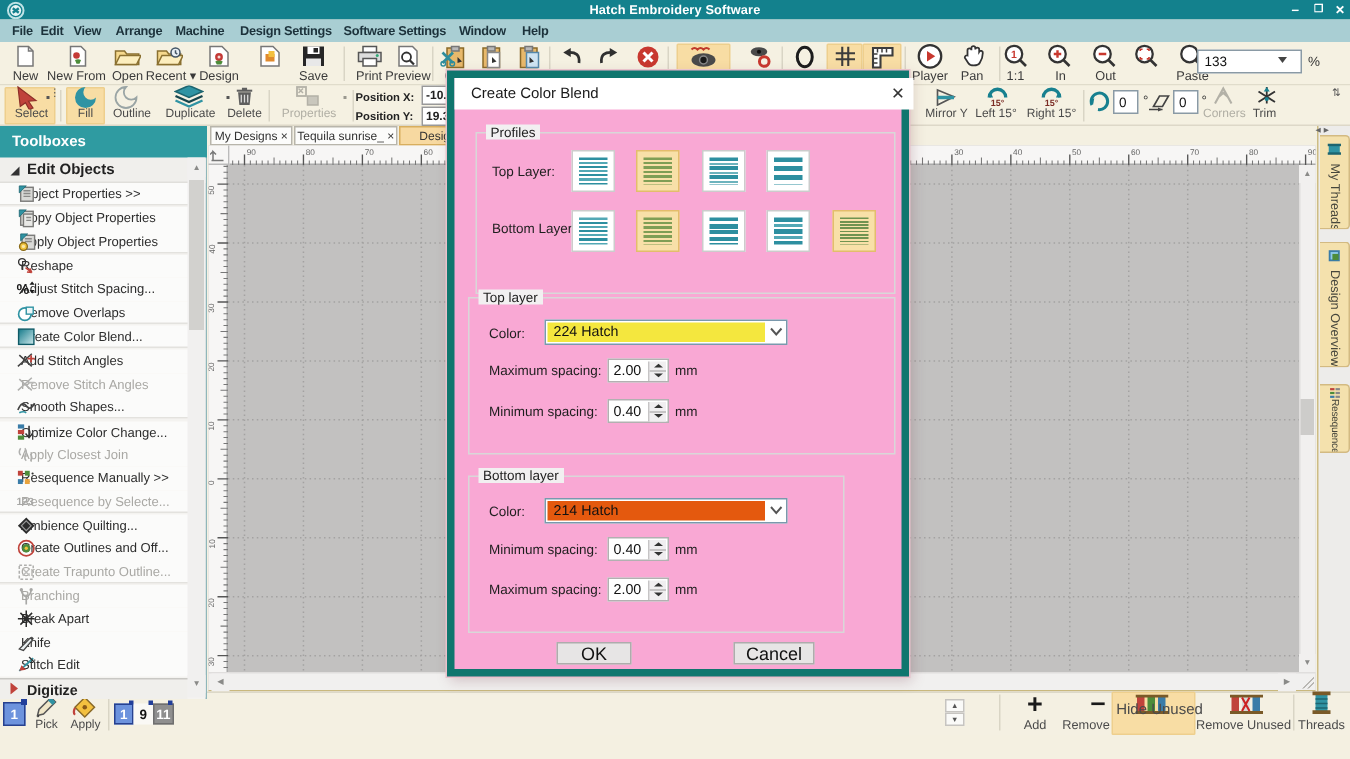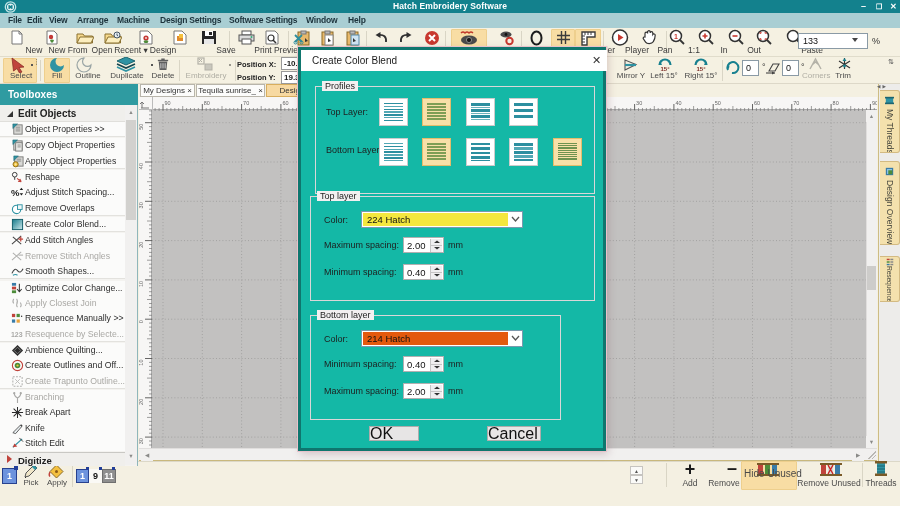--- a/index.html
+++ b/index.html
@@ -20,7 +20,7 @@
 
 #tb1 { left:0; top:28px; width:900px; height:29px; background:#f5f1e2; border-bottom:1px solid #e0dccb; }
 #tb2 { left:0; top:57px; width:900px; height:27px; background:#f5f1e2; border-bottom:1px solid #ddd8c8; }
-.tlbl { font-size:8.5px; color:#3a3a3a; text-align:center; white-space:nowrap;margin-left:17px; }
+.tlbl { font-size:8.5px; color:#3a3a3a; text-align:center; white-space:nowrap; }
 .tlbl2 { font-size:8px; color:#4a4a4a; text-align:center; white-space:nowrap; }
 .hl { background:#f8dda4; border:1px solid #eecf8d; border-radius:1px; }
 .vsep { width:1px; background:#d9d5c5; }

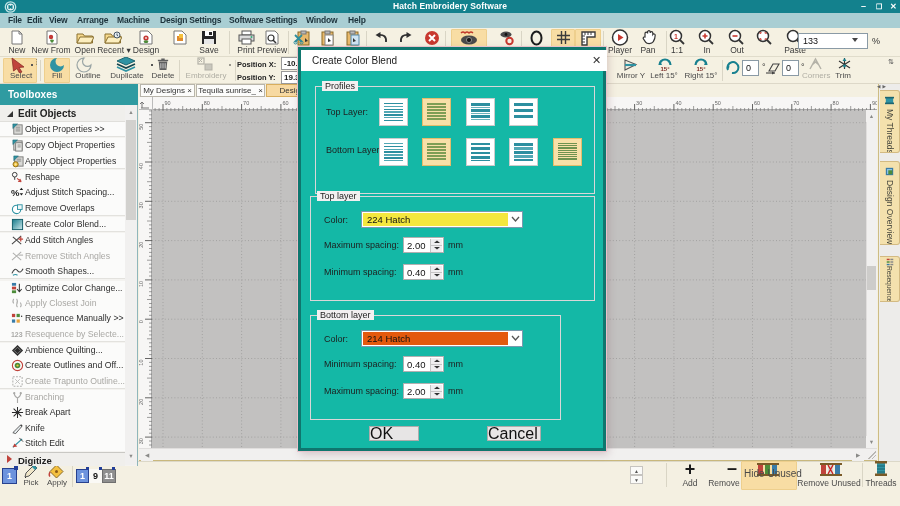--- a/index.html
+++ b/index.html
@@ -57,7 +57,7 @@
 #statusbar { left:0; top:490px; width:900px; height:16px; background:#2e2528; color:#dcdcdc; font-size:9.5px; line-height:16px; }
 
 
-#dialog { left:298px; top:47px; width:308px; height:404px; background:#14b8a6; border:3px solid #0f766e; box-shadow:0 0 0 1px #e8c2cb, 2px 3px 8px rgba(120,60,80,.25); }
+#dialog { left:298px; top:47px; width:308px; height:404px; background:#f9a8d4; border:5px solid #0f766e; box-shadow:0 0 0 1px #e8c2cb, 2px 3px 8px rgba(120,60,80,.25); }
 .grp { position:absolute; border:1px solid #d9d7d8; }
 .grplbl { position:absolute; top:-6px; left:6px; background:#f2f0f1; padding:0 3px; font-size:9px; color:#1e1e1e; }
 .dlbl { position:absolute; font-size:9px; color:#1e1e1e; white-space:nowrap; }

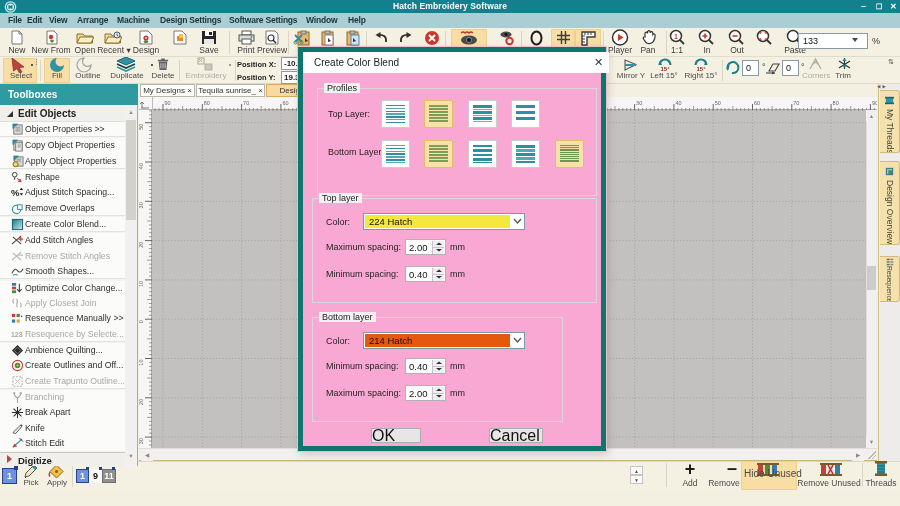--- a/index.html
+++ b/index.html
@@ -292,7 +292,7 @@
   <div class="abs tlbl2" style="left:68px;top:71px;width:40px">Outline</div>
   <div class="abs tlbl2" style="left:102px;top:71px;width:50px">Duplicate</div>
   <div class="abs tlbl2" style="left:146px;top:71px;width:34px">Delete</div>
-  <div class="abs tlbl2 gray" style="left:176px;top:71px;width:60px">Embroidery</div>
+  <div class="abs tlbl2 gray" style="left:176px;top:71px;width:60px">Properties</div>
   <div class="abs tlbl2" style="left:565px;top:71px;width:46px">Mirror X</div>
   <div class="abs tlbl2" style="left:614px;top:71px;width:34px">Mirror Y</div>
   <div class="abs tlbl2" style="left:649px;top:71px;width:30px">Left 15°</div>

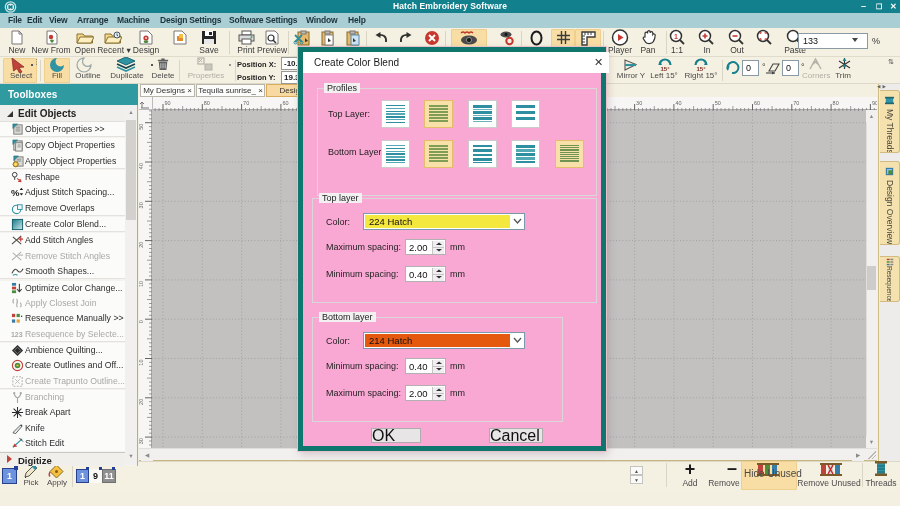--- a/index.html
+++ b/index.html
@@ -30,7 +30,7 @@
 #toolboxes { left:0; top:84px; width:138px; height:382px; background:#f4f3f0; border-right:1px solid #8fb6ba; z-index:3; }
 #tbxhead { left:0; top:0; width:138px; height:21px; background:#2f9ba1; color:#fff; font-weight:bold; font-size:10px; line-height:21px; padding-left:8px; }
 #editobj { left:0; top:21px; width:137px; height:17px; background:#f0efec; border-bottom:1px solid #e0dfdb; font-weight:bold; font-size:10px; color:#222; line-height:17px; padding-left:18px; }
-.titem { position:absolute; left:0; width:127px; height:15.35px; font-size:8.7px; color:#2d2d2d; line-height:15.35px; padding-left:25px; white-space:nowrap; overflow:hidden; background:#fbfbfa; }
+.titem { position:absolute; left:0; width:127px; height:15.35px; font-size:8.7px; color:#2d2d2d; line-height:15.35px; padding-left:14px; white-space:nowrap; overflow:hidden; background:#fbfbfa; }
 .titem.dis { color:#a9a8a4; }
 .ticon { position:absolute; left:11px; top:1px; width:13px; height:13px; }
 .sepb { border-bottom:1px solid #e3e2de; }

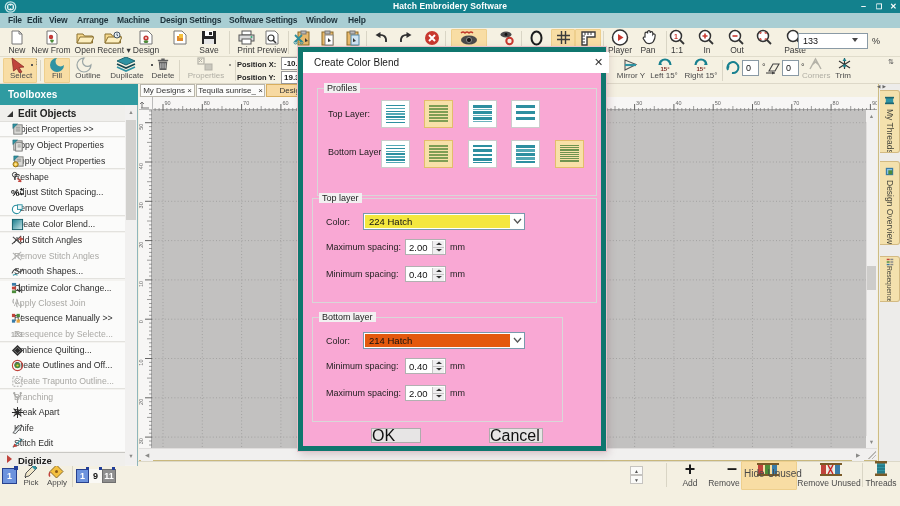--- a/index.html
+++ b/index.html
@@ -67,7 +67,7 @@
 .spin { position:absolute; width:41px; height:16px; background:#fff; border:1px solid #b2b0b1; font-size:11px; }
 .spinv { position:absolute; left:3px; top:2px; font-size:9.5px; color:#111; }
 .spinbtns { position:absolute; right:1px; top:1px; width:12px; height:12.5px; background:linear-gradient(#f0eef0 0 46%, #c6c4c5 46% 54%, #f0eef0 54%); border-left:1px solid #c6c4c5; }
-.okbtn { position:absolute; background:#e7e5e5; border:1px solid #aeacac; font-size:16px; color:#111; }
+.okbtn { position:absolute; background:#e7e5e5; border:1px solid #aeacac; font-size:12px; color:#111; text-align:center; }
 #st1 { background:repeating-linear-gradient(180deg,#2d8fa0 0 1.4px,#fff 1.4px 2.8px,#53a8b5 2.8px 4.2px,#fff 4.2px 5.6px); }
 #st2 { background:repeating-linear-gradient(180deg,#7f9e55 0 1.6px,#f8e0a8 1.6px 3px); }
 #st3 { background:repeating-linear-gradient(180deg,#2d8fa0 0 2.6px,#fff 2.6px 3.6px,#6cb3bd 3.6px 4.8px,#fff 4.8px 6px); }

